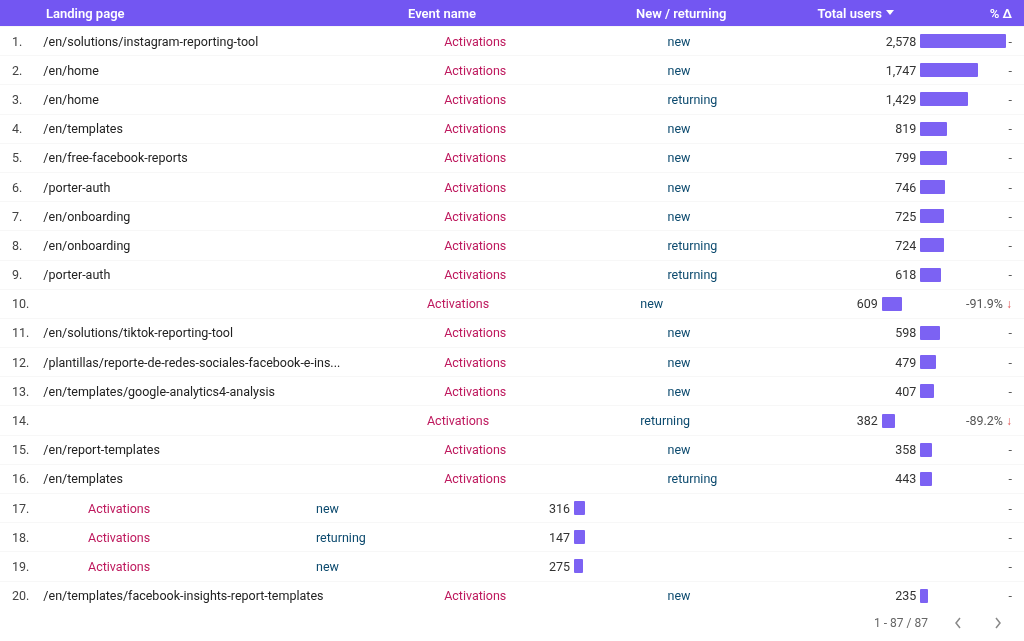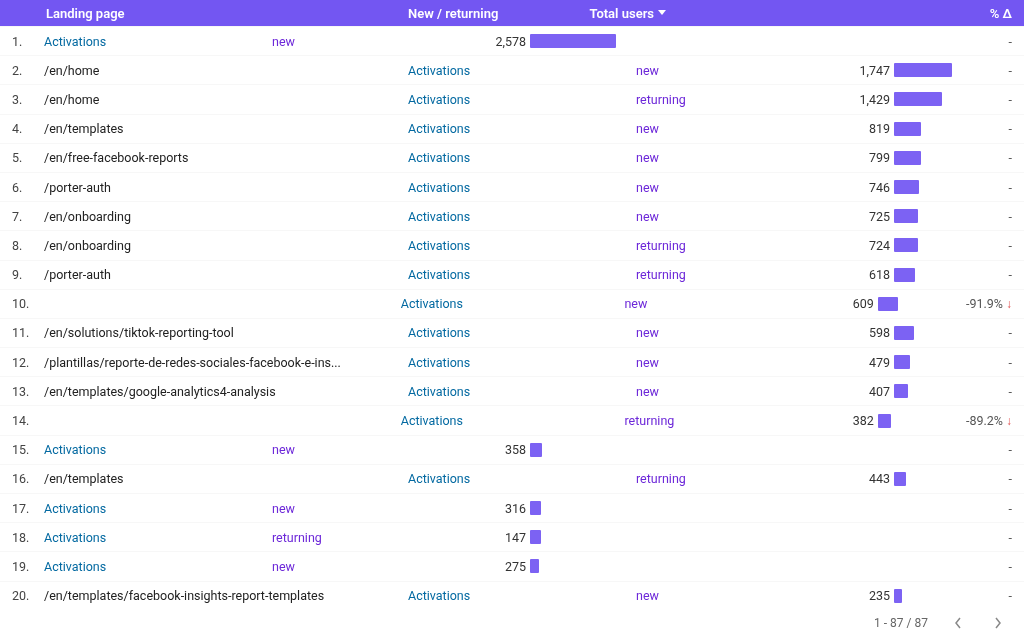--- a/index.html
+++ b/index.html
@@ -36,6 +36,7 @@
   <div class="header">
     <div class="h-idx"></div>
     <div class="h-lp"><span>Landing page</span></div>
+    <div class="h-ev"><span>Event name</span></div>
     <div class="h-nr"><span>New / returning</span></div>
     <div class="h-tu">
       <span>Total users</span>

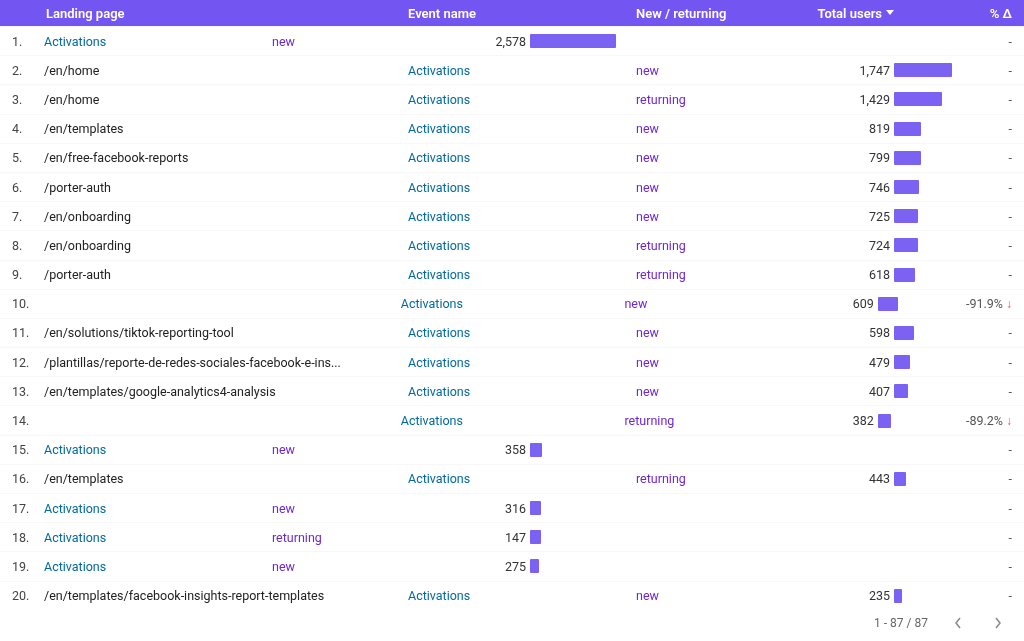--- a/index.html
+++ b/index.html
@@ -49,6 +49,7 @@
   <div class="rows" id="rows">
       <div class="row">
     <div class="c-idx">1.</div>
+    <div class="c-lp">/en/solutions/instagram-reporting-tool</div>
     <div class="c-ev">Activations</div>
     <div class="c-nr">new</div>
     <div class="c-tu">2,578</div>

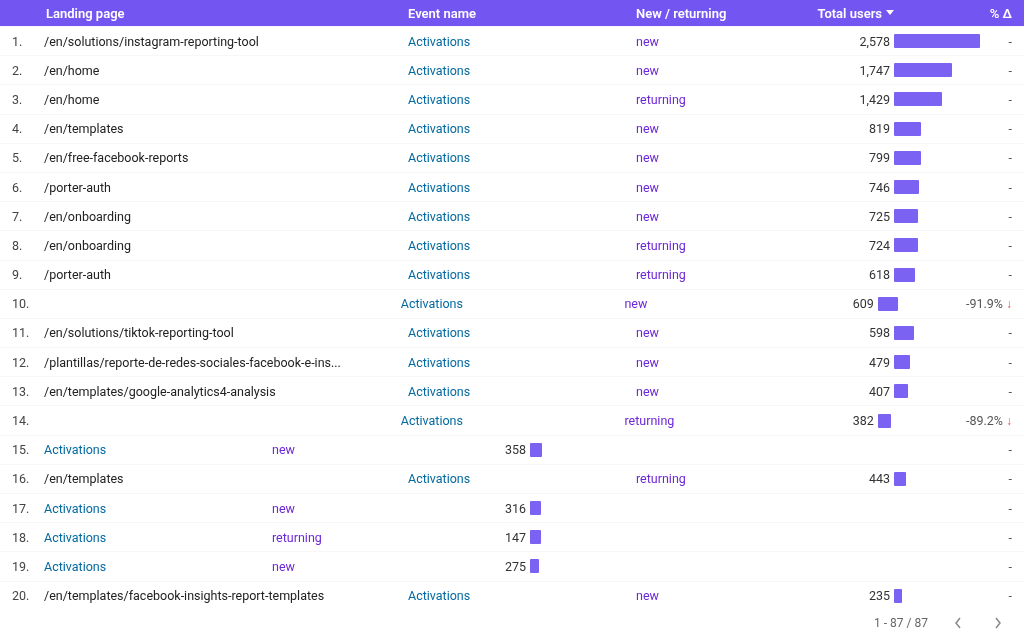--- a/index.html
+++ b/index.html
@@ -18,7 +18,7 @@
     .row { display: flex; align-items: center; height: 29.2px; font-size: 12.5px; color: #333; border-top: 1px solid rgba(0,0,0,0.03); }
     .row .c-idx { width: 44px; text-align: left; padding-left: 12px; color: #444; }
     .row .c-lp { width: 364px; color: #222; white-space: nowrap; overflow: hidden; text-overflow: ellipsis; padding-right:8px;}
-    .row .c-ev { width: 228px; color: #0369a1; }
+    .row .c-ev { width: 228px; color: #be185d; margin-left: 44px; }
     .row .c-nr { width: 152px; color: #6d28d9; }
     .row .c-tu { width: 106px; text-align: right; padding-right: 4px; color: #333; font-variant-numeric: tabular-nums; }
     .row .c-bar { width: 90px; position: relative; height: 18px; display:flex; align-items:center; }

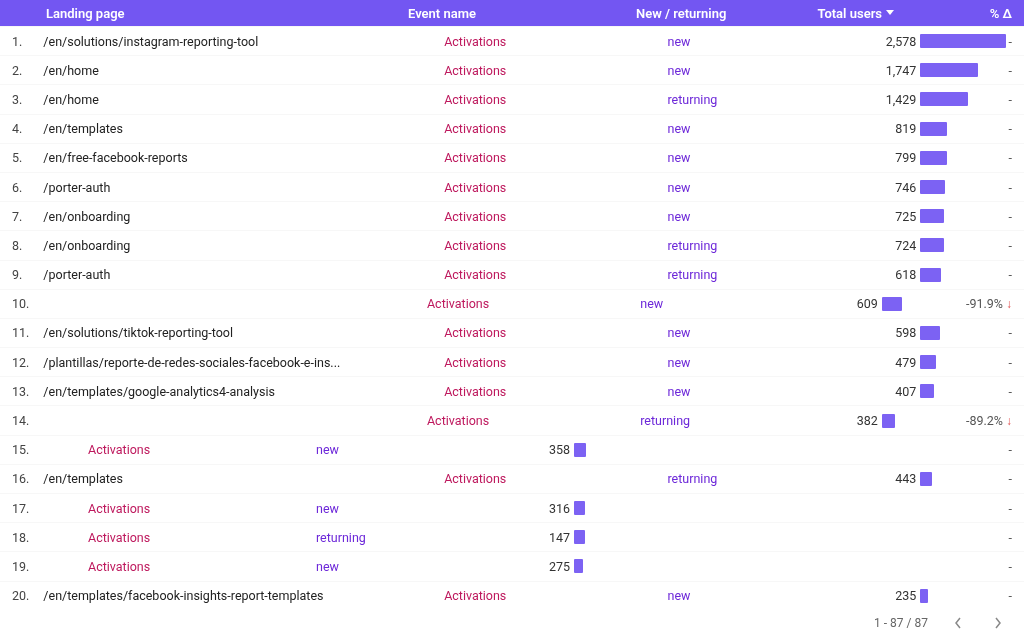--- a/index.html
+++ b/index.html
@@ -19,7 +19,7 @@
     .row .c-idx { width: 44px; text-align: left; padding-left: 12px; color: #444; }
     .row .c-lp { width: 364px; color: #222; white-space: nowrap; overflow: hidden; text-overflow: ellipsis; padding-right:8px;}
     .row .c-ev { width: 228px; color: #be185d; margin-left: 44px; }
-    .row .c-nr { width: 152px; color: #6d28d9; }
+    .row .c-nr { width: 152px; color: #0c4a6e; }
     .row .c-tu { width: 106px; text-align: right; padding-right: 4px; color: #333; font-variant-numeric: tabular-nums; }
     .row .c-bar { width: 90px; position: relative; height: 18px; display:flex; align-items:center; }
     .row .c-bar .bar { height: 14px; background: #7c62f3; border-radius: 1px; }

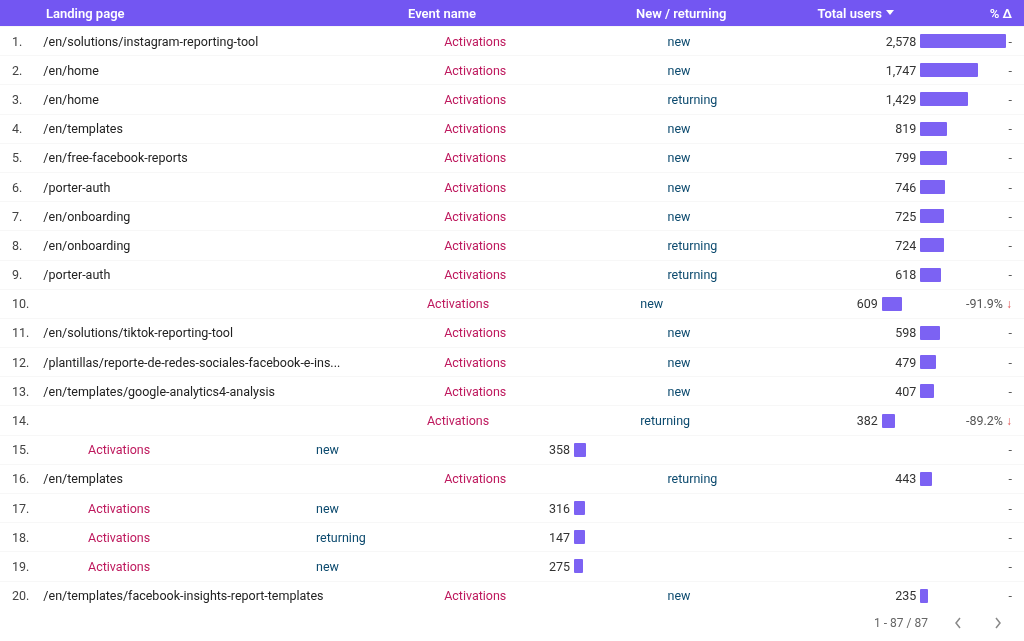--- a/index.html
+++ b/index.html
@@ -233,6 +233,7 @@
   </div>
       <div class="row">
     <div class="c-idx">15.</div>
+    <div class="c-lp">/en/report-templates</div>
     <div class="c-ev">Activations</div>
     <div class="c-nr">new</div>
     <div class="c-tu">358</div>

